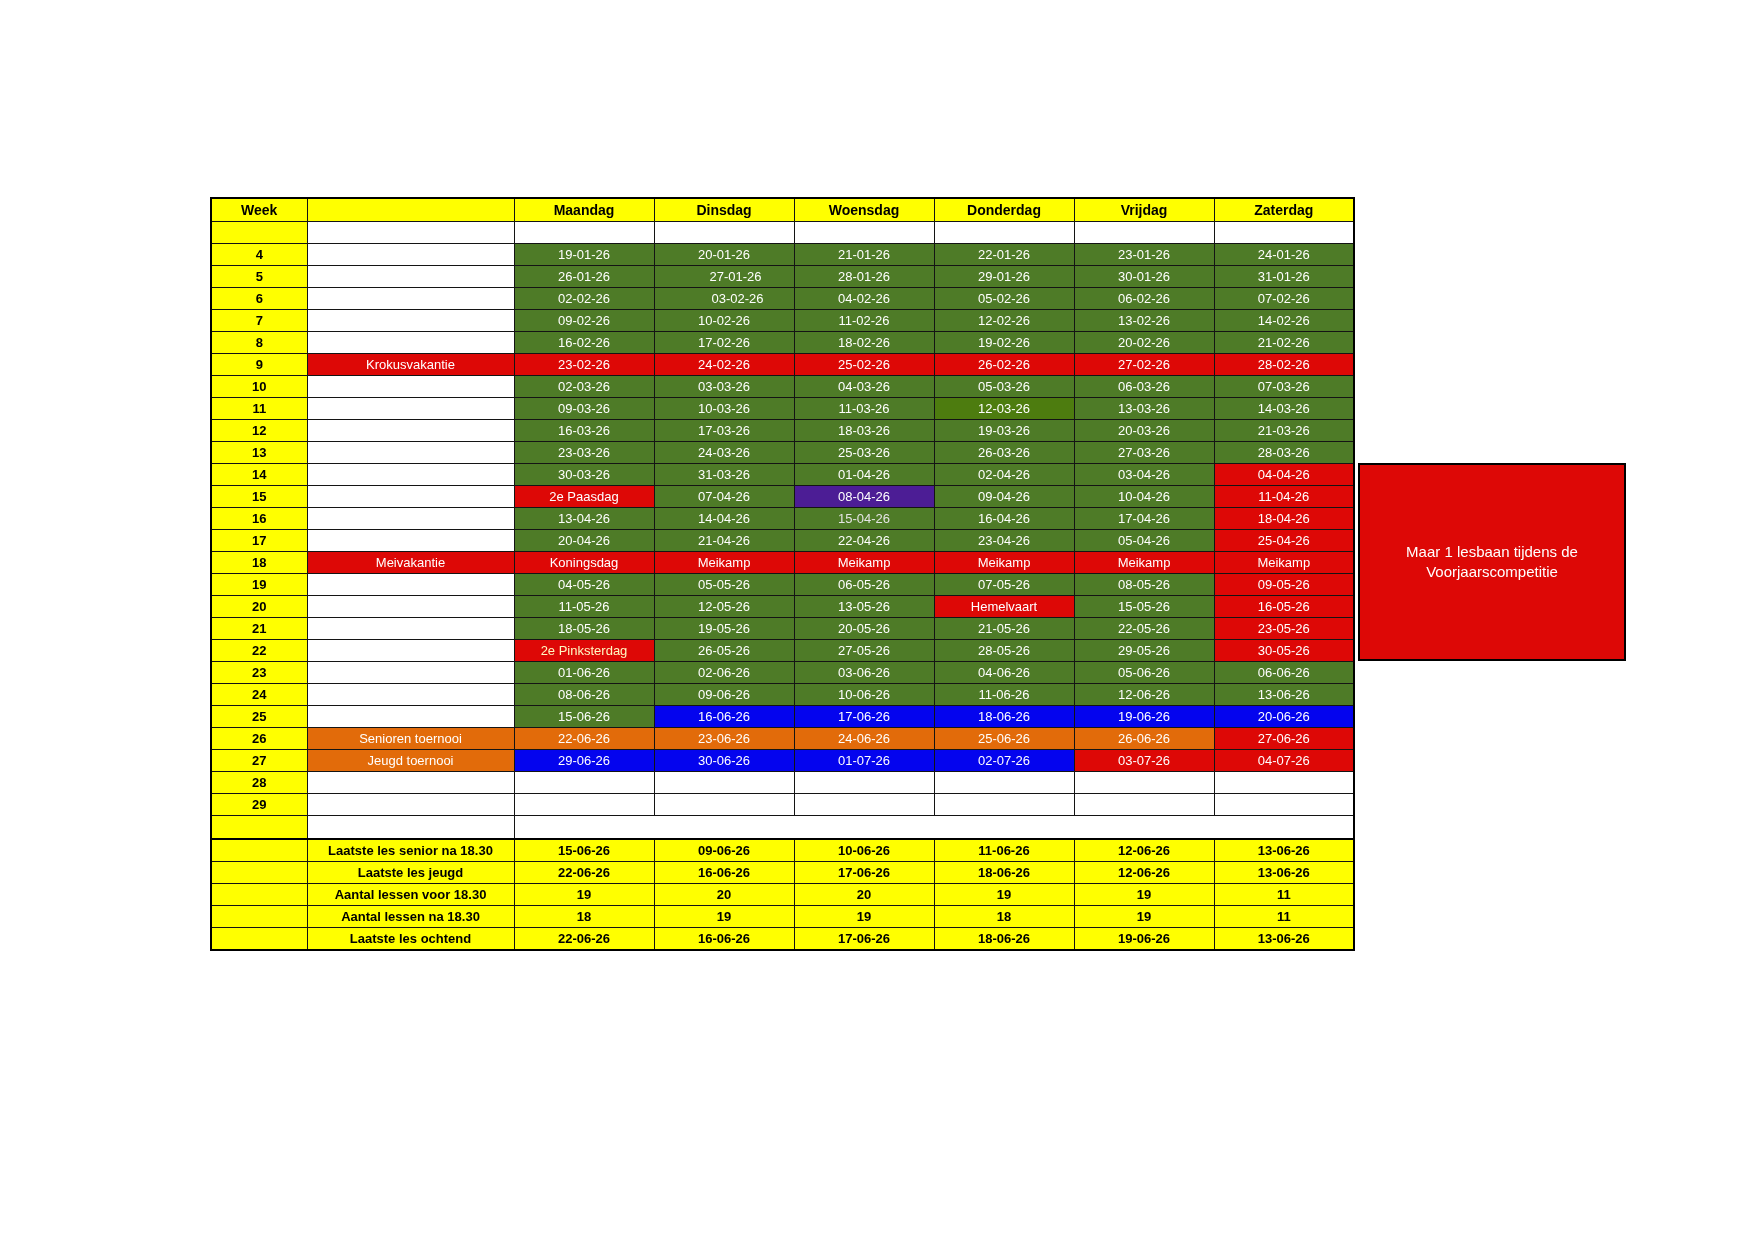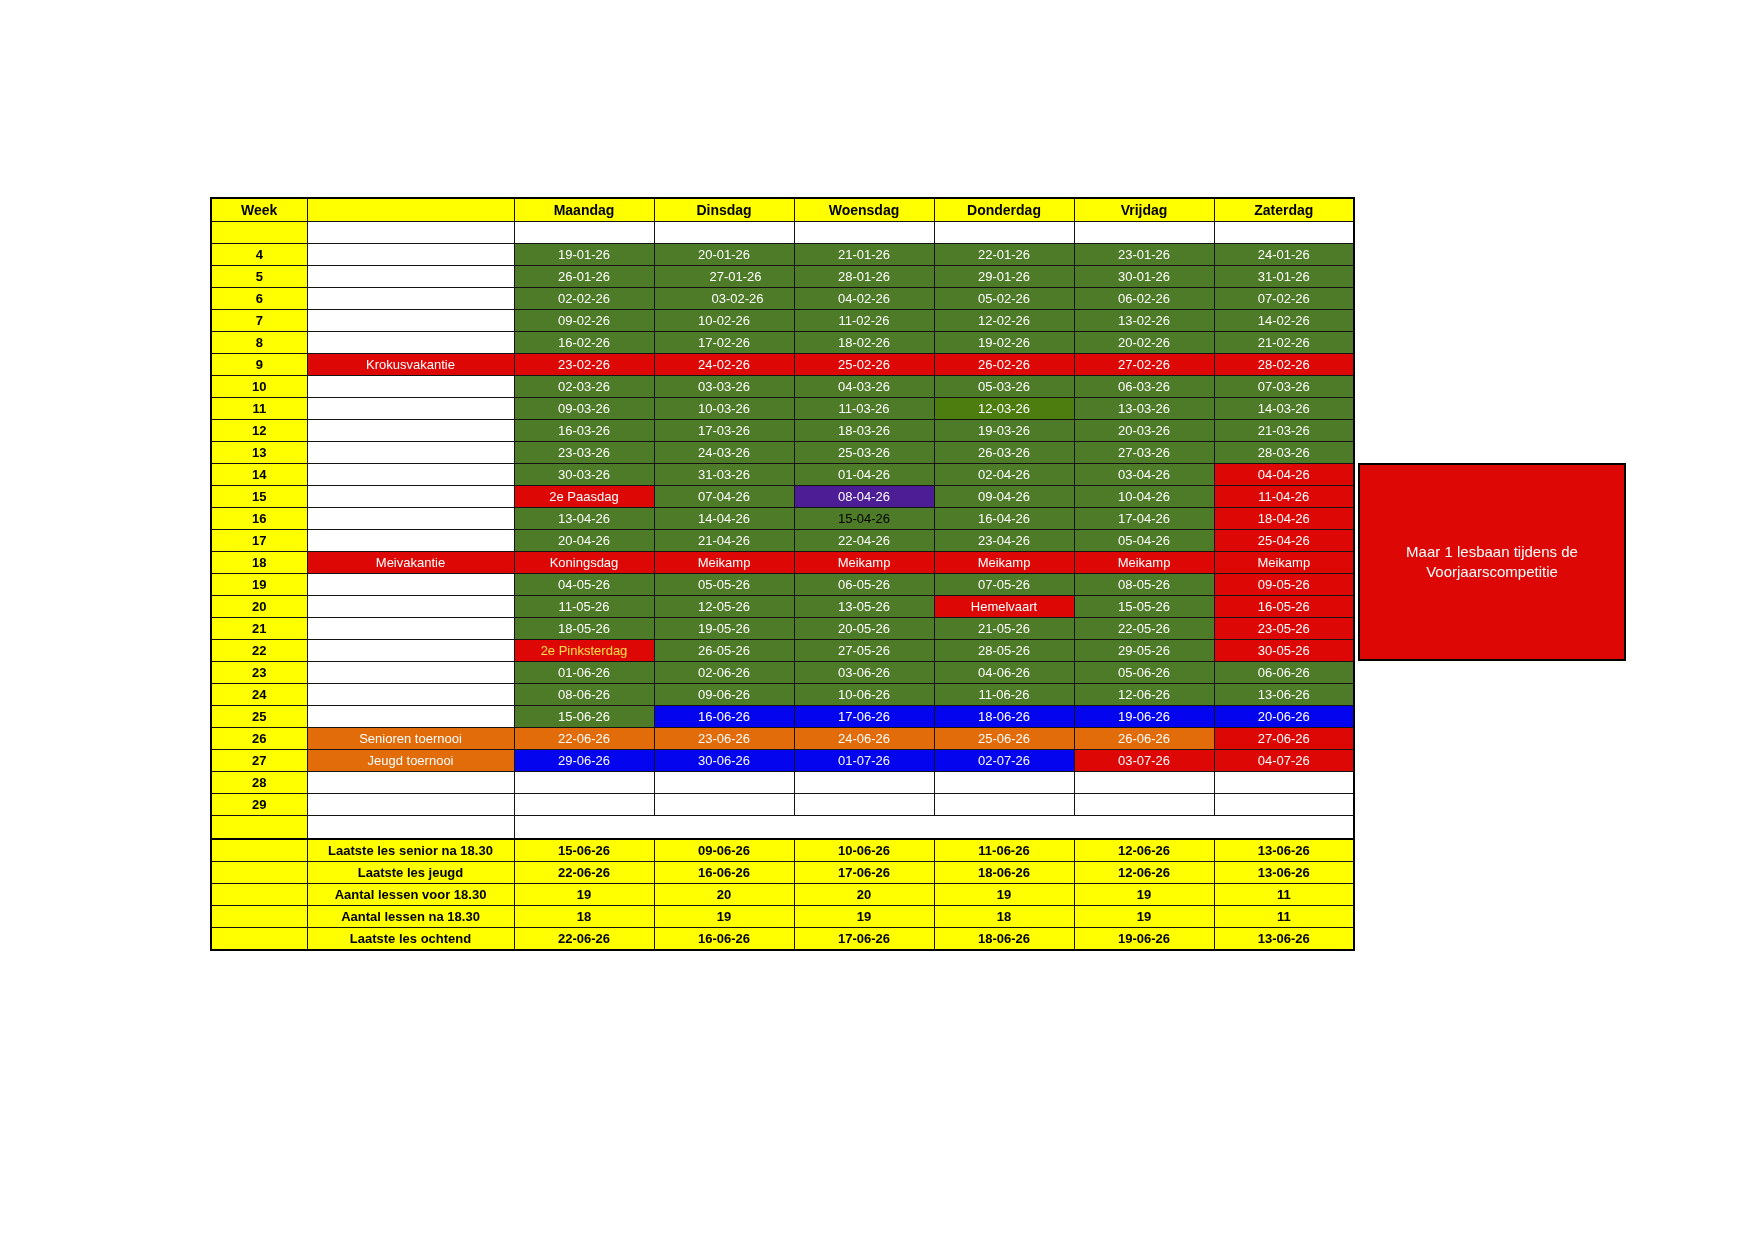--- a/index.html
+++ b/index.html
@@ -204,7 +204,7 @@
           <td class="lbl" style="background: rgb(255, 255, 255); color: rgb(0, 0, 0);"></td>
           <td class="dc" style="background: rgb(78, 123, 39); color: rgb(255, 255, 255);">13-04-26</td>
           <td class="dc" style="background: rgb(78, 123, 39); color: rgb(255, 255, 255);">14-04-26</td>
-          <td class="dc" style="background: rgb(78, 123, 39); color: #000000;">15-04-26</td>
+          <td class="dc" style="background: rgb(78, 123, 39); color: #e5e5e5;">15-04-26</td>
           <td class="dc" style="background: rgb(78, 123, 39); color: rgb(255, 255, 255);">16-04-26</td>
           <td class="dc" style="background: rgb(78, 123, 39); color: rgb(255, 255, 255);">17-04-26</td>
           <td class="dc" style="background: rgb(221, 8, 6); color: rgb(255, 255, 255);">18-04-26</td>

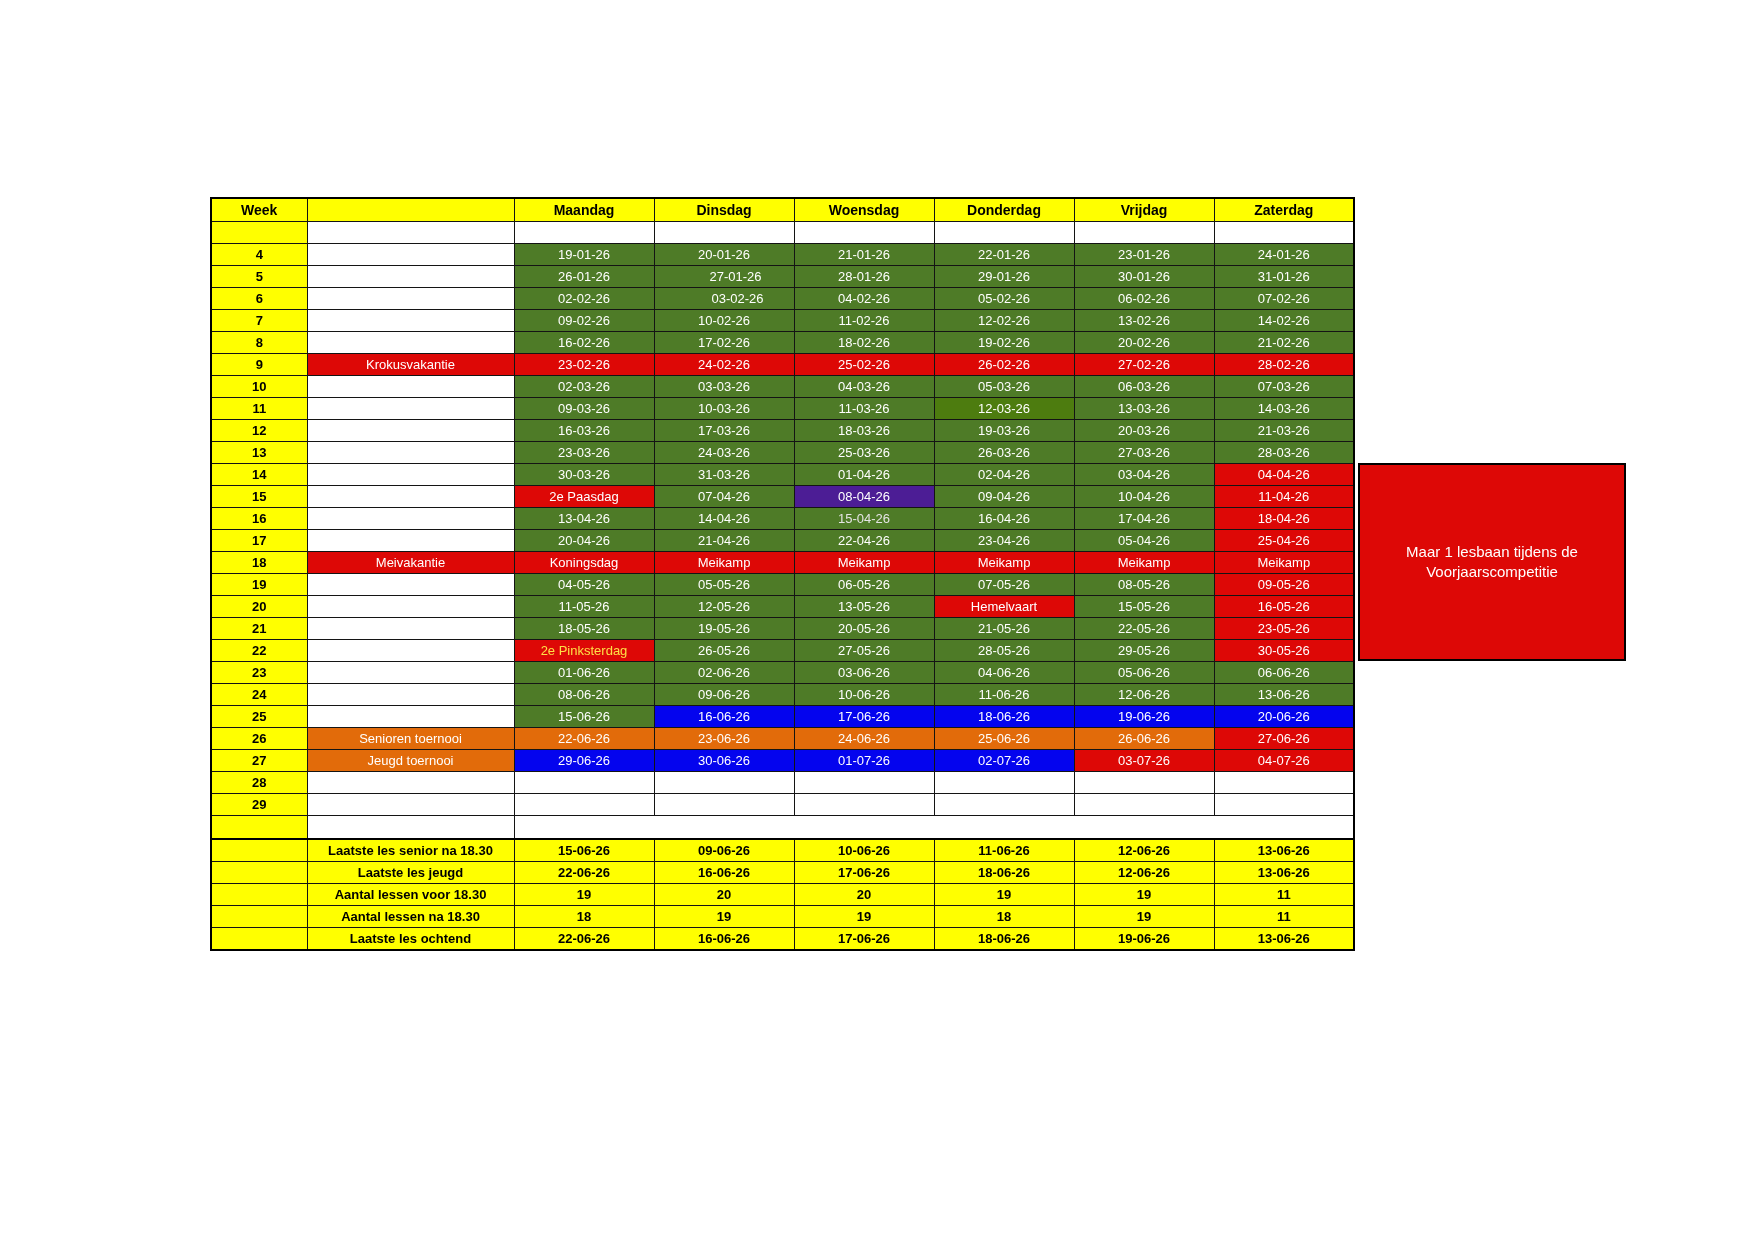--- a/index.html
+++ b/index.html
@@ -262,7 +262,7 @@
         <tr>
           <td class="wk">22</td>
           <td class="lbl" style="background: rgb(255, 255, 255); color: rgb(0, 0, 0);"></td>
-          <td class="dc" style="background: rgb(221, 8, 6); color: #fde047;">2e Pinksterdag</td>
+          <td class="dc" style="background: rgb(221, 8, 6); color: #fef9c3;">2e Pinksterdag</td>
           <td class="dc" style="background: rgb(78, 123, 39); color: rgb(255, 255, 255);">26-05-26</td>
           <td class="dc" style="background: rgb(78, 123, 39); color: rgb(255, 255, 255);">27-05-26</td>
           <td class="dc" style="background: rgb(78, 123, 39); color: rgb(255, 255, 255);">28-05-26</td>

